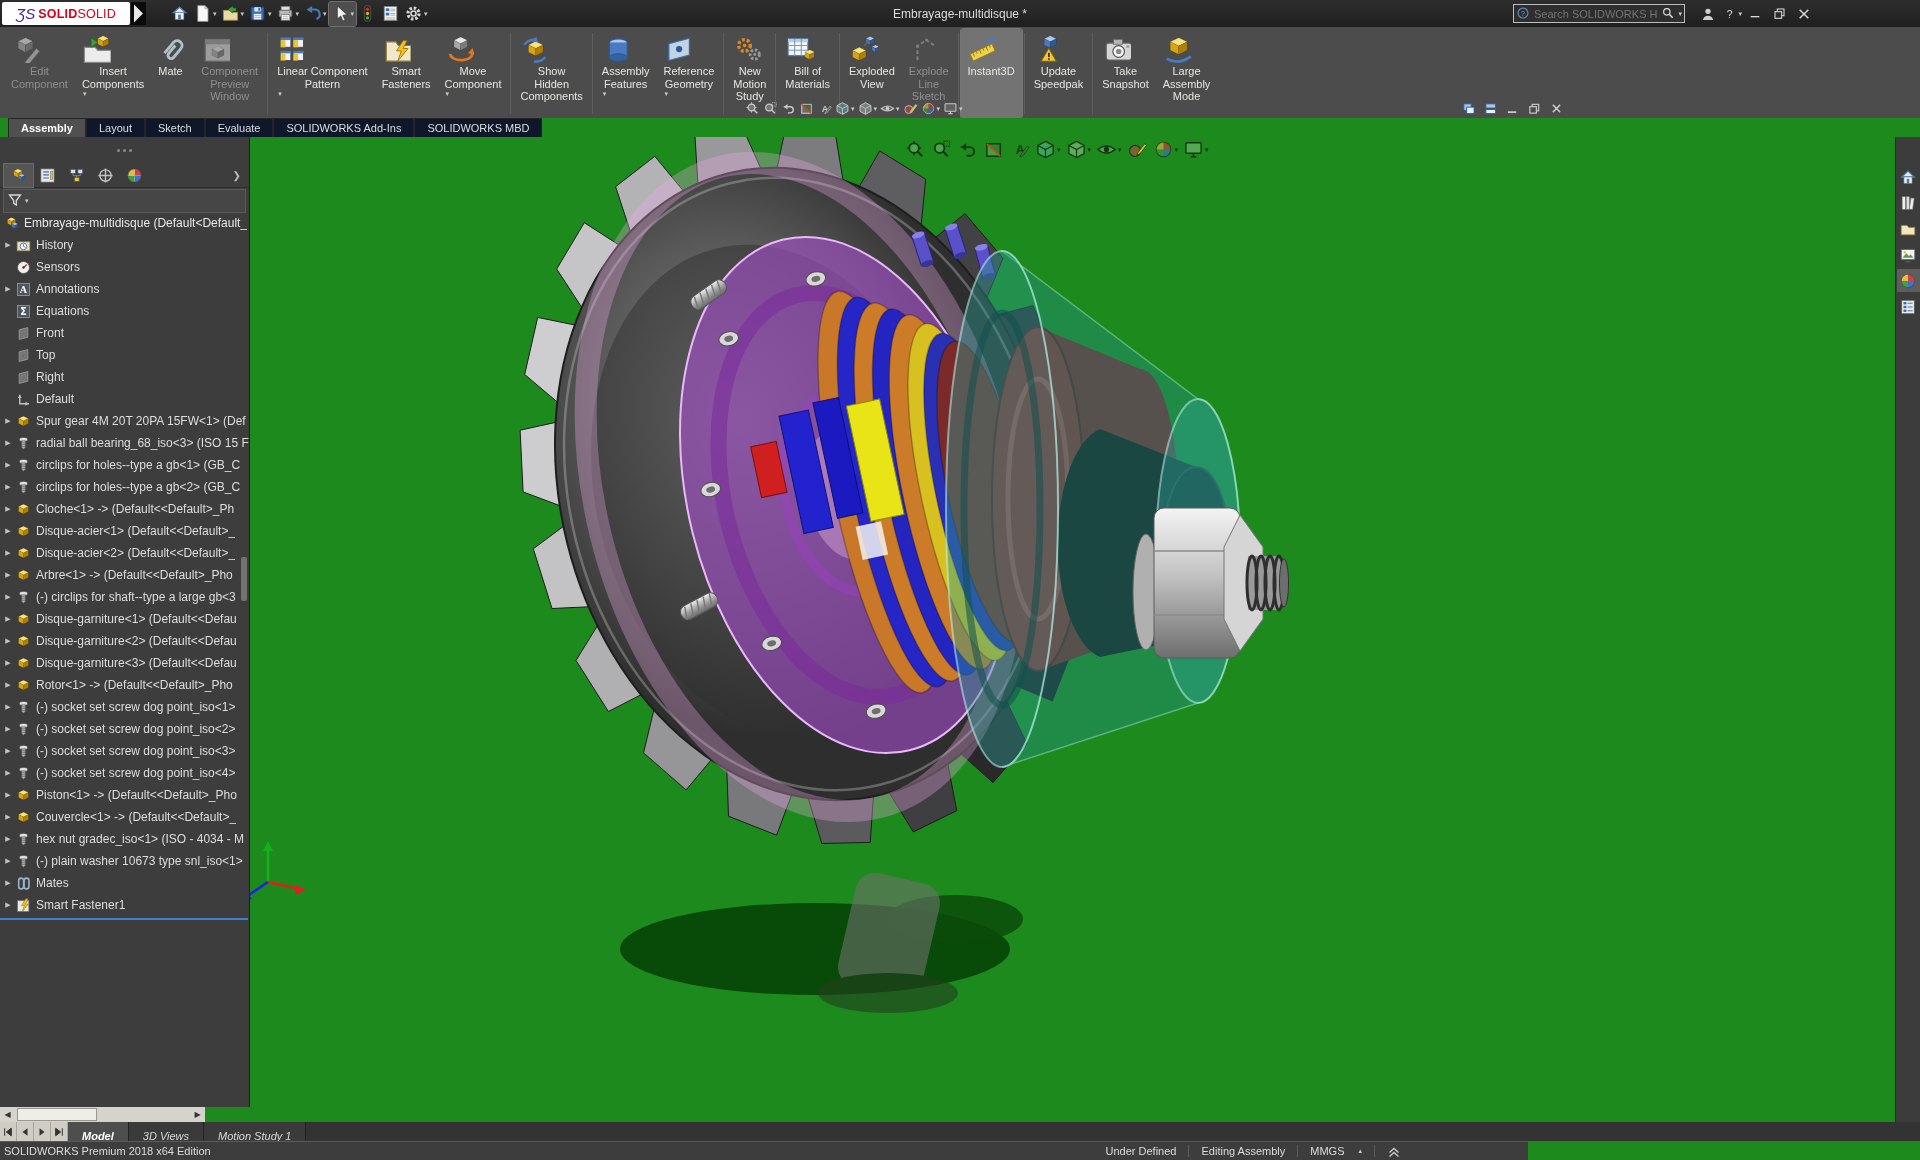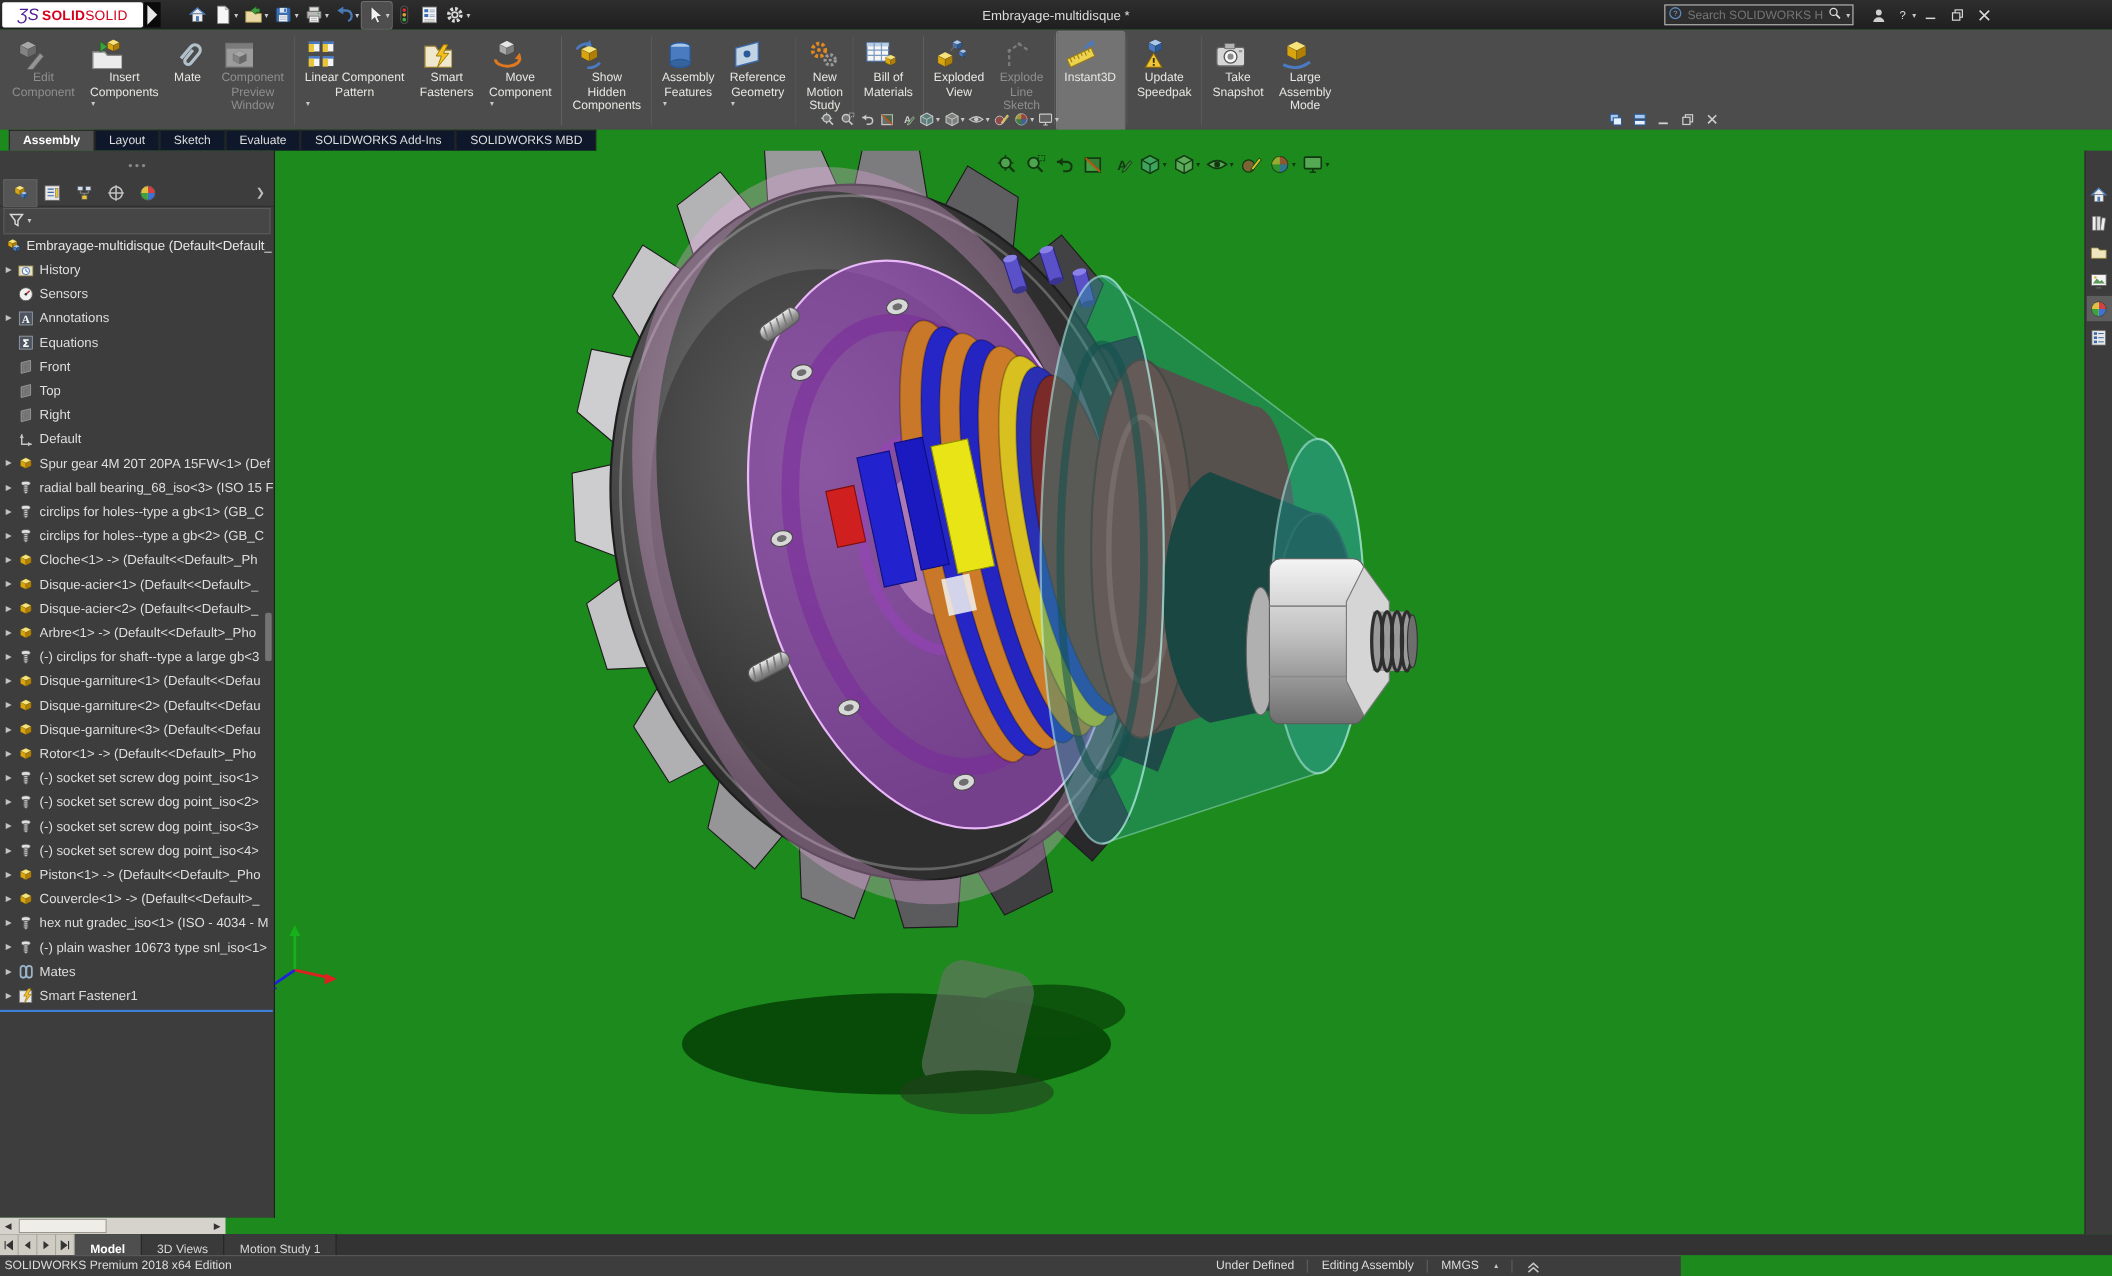--- a/index.html
+++ b/index.html
@@ -92,7 +92,7 @@
   #media{display:flex;align-items:stretch;background:#cfccc4;}
   .mbtn{width:17px;display:flex;align-items:center;justify-content:center;border-right:1px solid #a8a59d;cursor:pointer;}
   .mbtn svg{width:10px;height:10px;}
-  .dtab{display:flex;align-items:center;padding:14px 14px;border-right:1px solid #222;color:#d8d8d8;cursor:pointer;background:#3a3a3a;}
+  .dtab{display:flex;align-items:center;padding:14px 14px;border-right:1px solid #222;color:#d8d8d8;cursor:pointer;background:#3a3a3a;font-style:italic;}
   .dtab.active{background:#4e4e4e;color:#fff;font-weight:bold;}
   
   #statusbar{position:absolute;left:0;top:1141px;width:1528px;height:19px;background:#3d3d3d;border-top:1px solid #5a5a5a;display:flex;align-items:center;padding:0 115px 0 4px;font-size:11px;color:#dcdcdc;}

